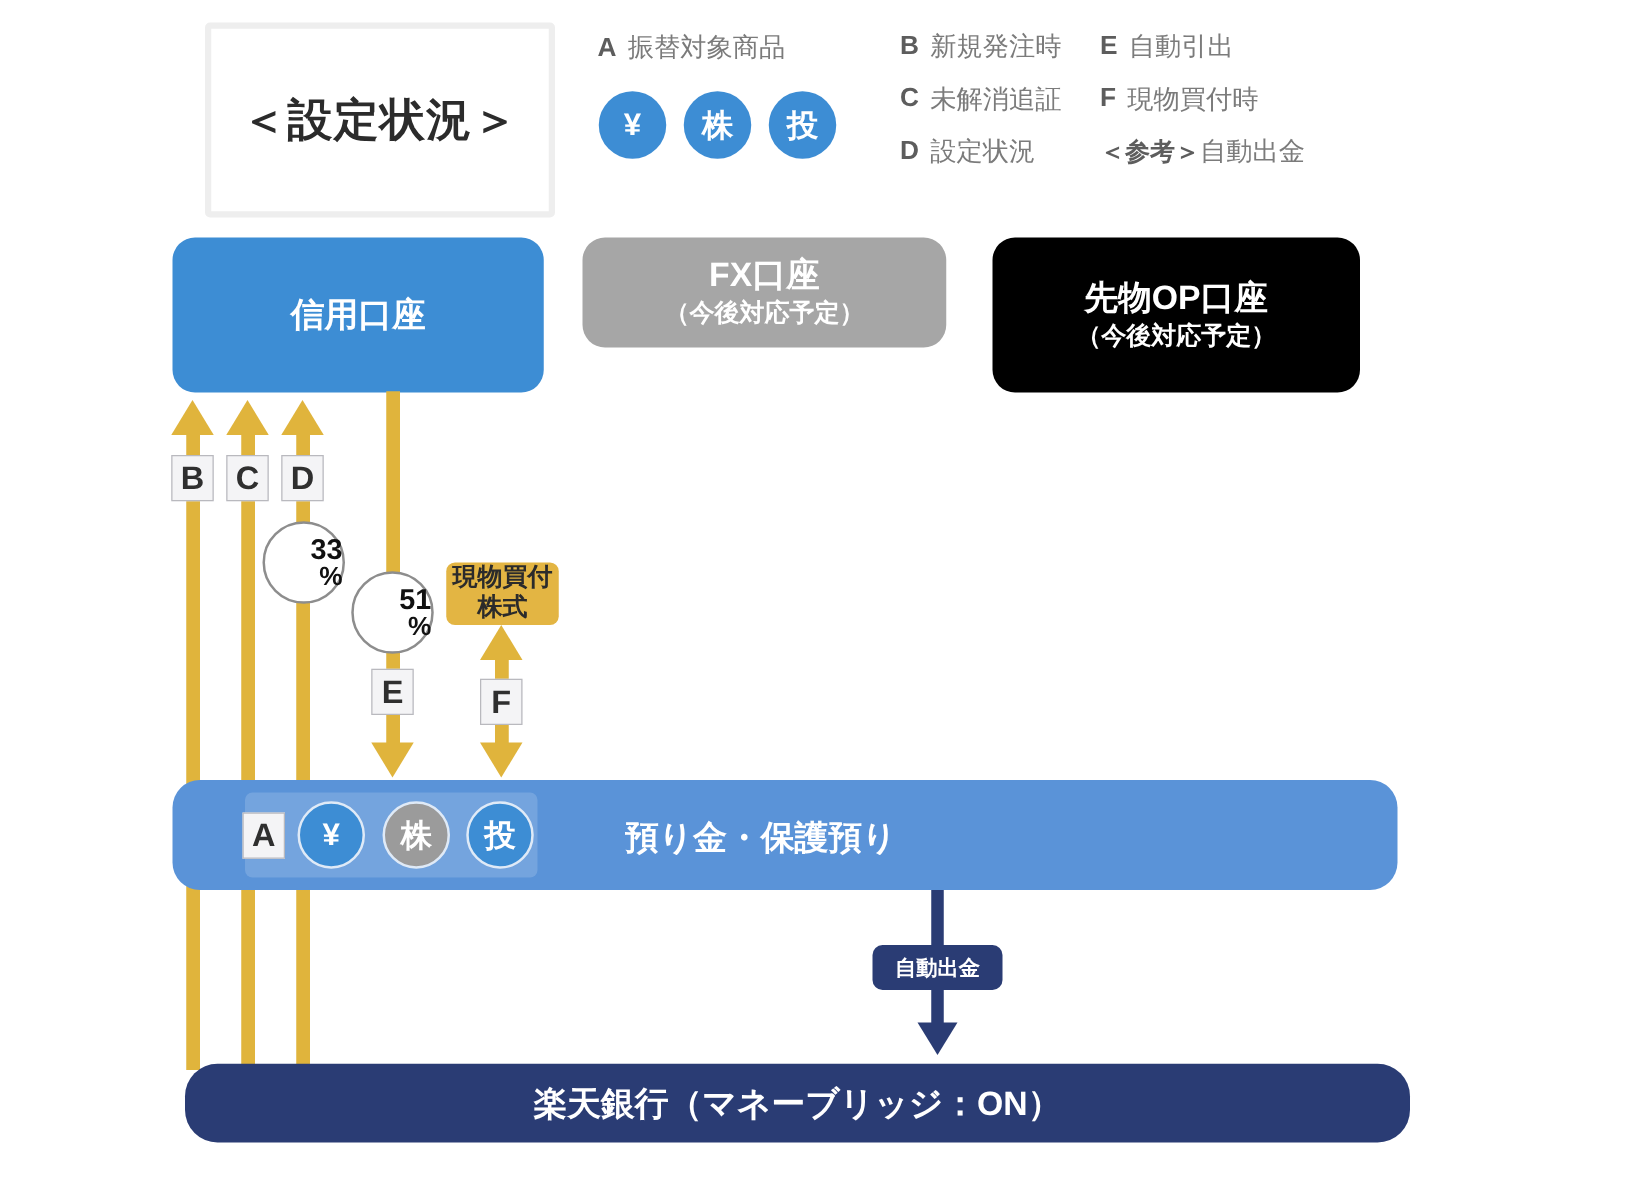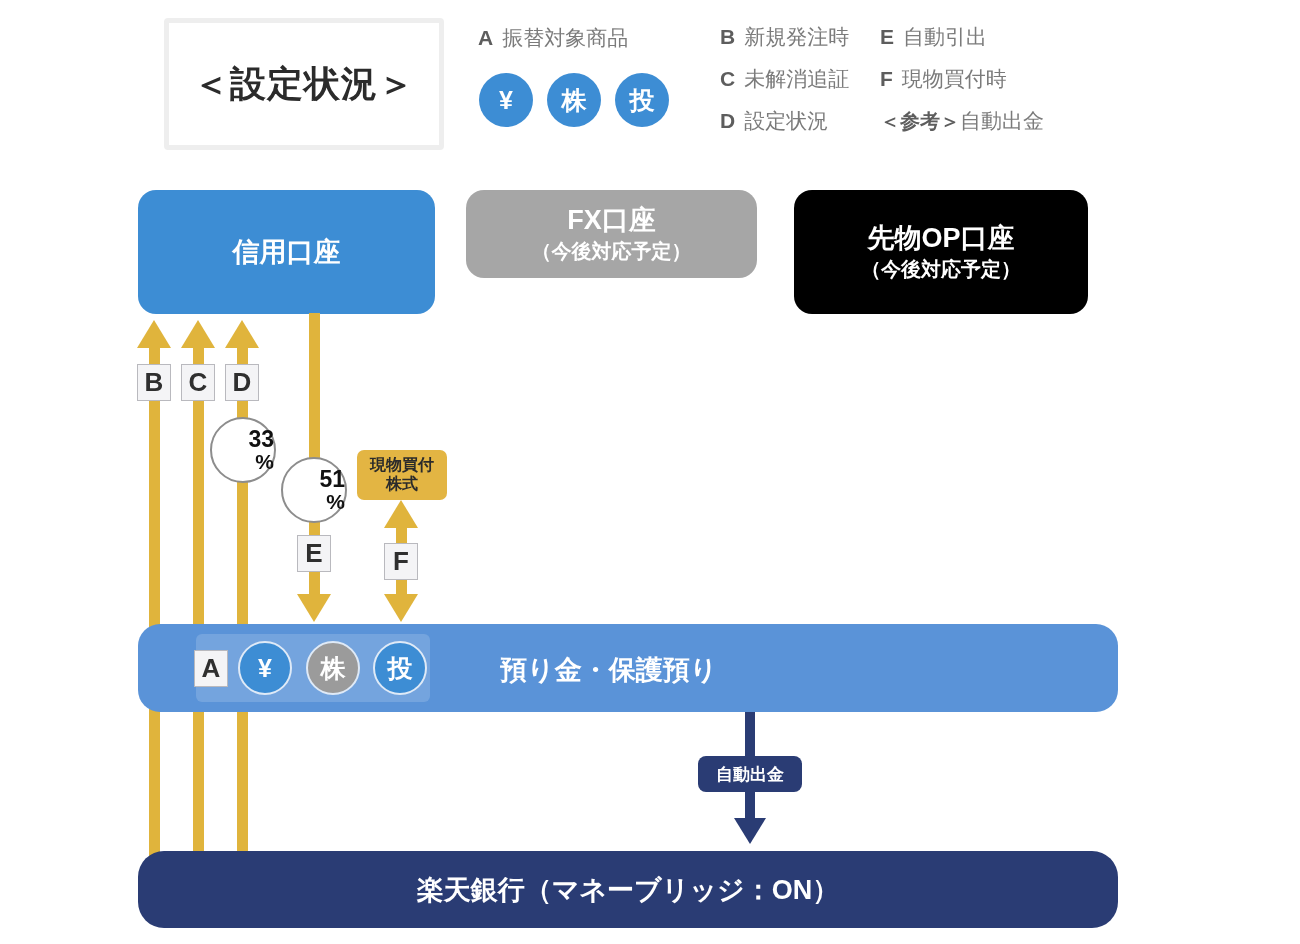--- a/index.html
+++ b/index.html
@@ -25,7 +25,7 @@
     left: 164px;
     top: 18px;
     width: 280px;
-    height: 132px;
+    height: 156px;
     background: #ffffff;
     border: 5px solid #eeeeee;
     border-radius: 4px;

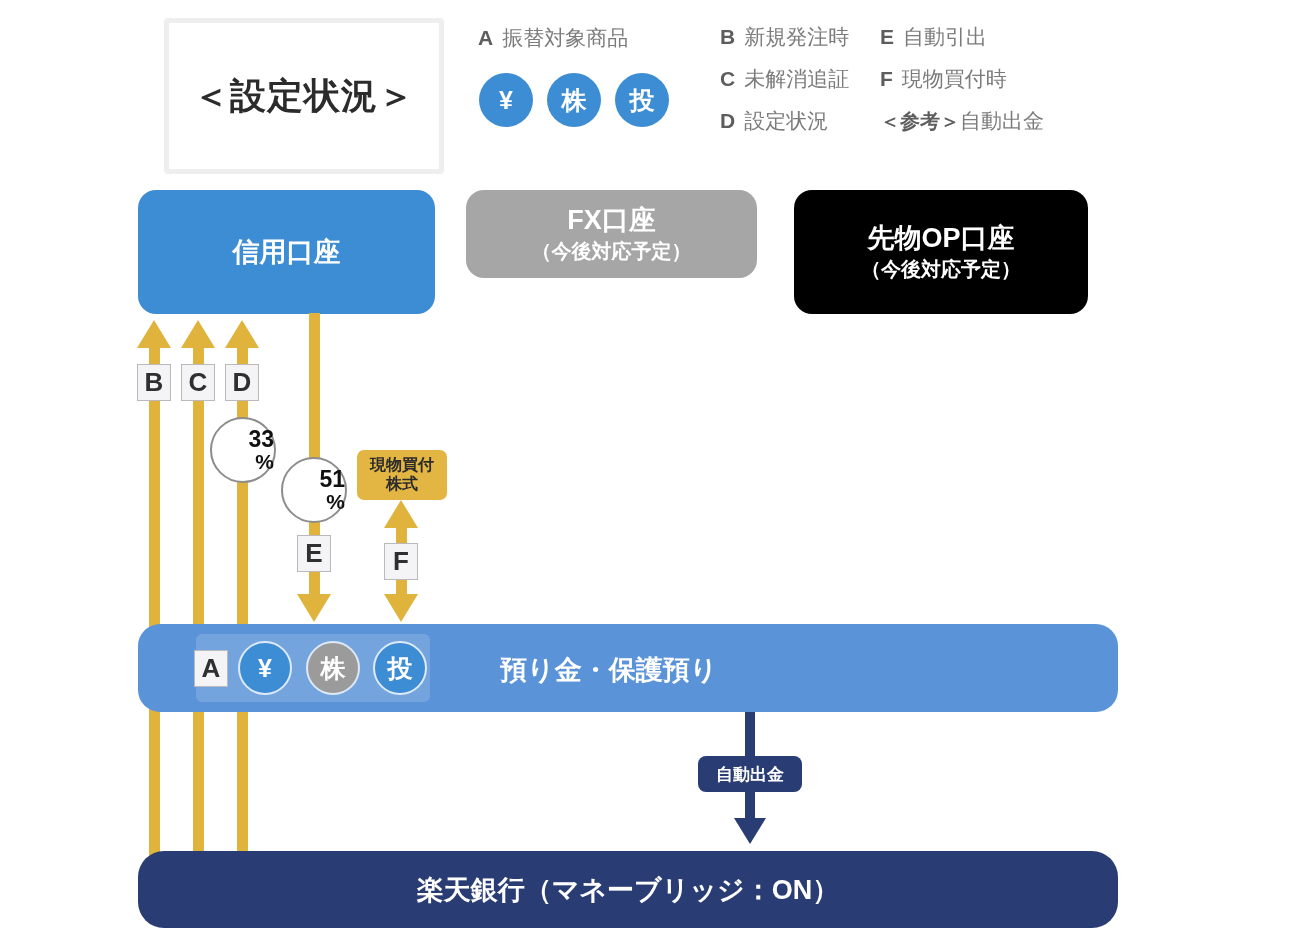--- a/index.html
+++ b/index.html
@@ -216,7 +216,7 @@
     align-items: center;
     justify-content: center;
     color: #2b2b2b;
-    font-size: 16px;
+    font-size: 20px;
     font-weight: 700;
     line-height: 1.18;
     box-sizing: border-box;

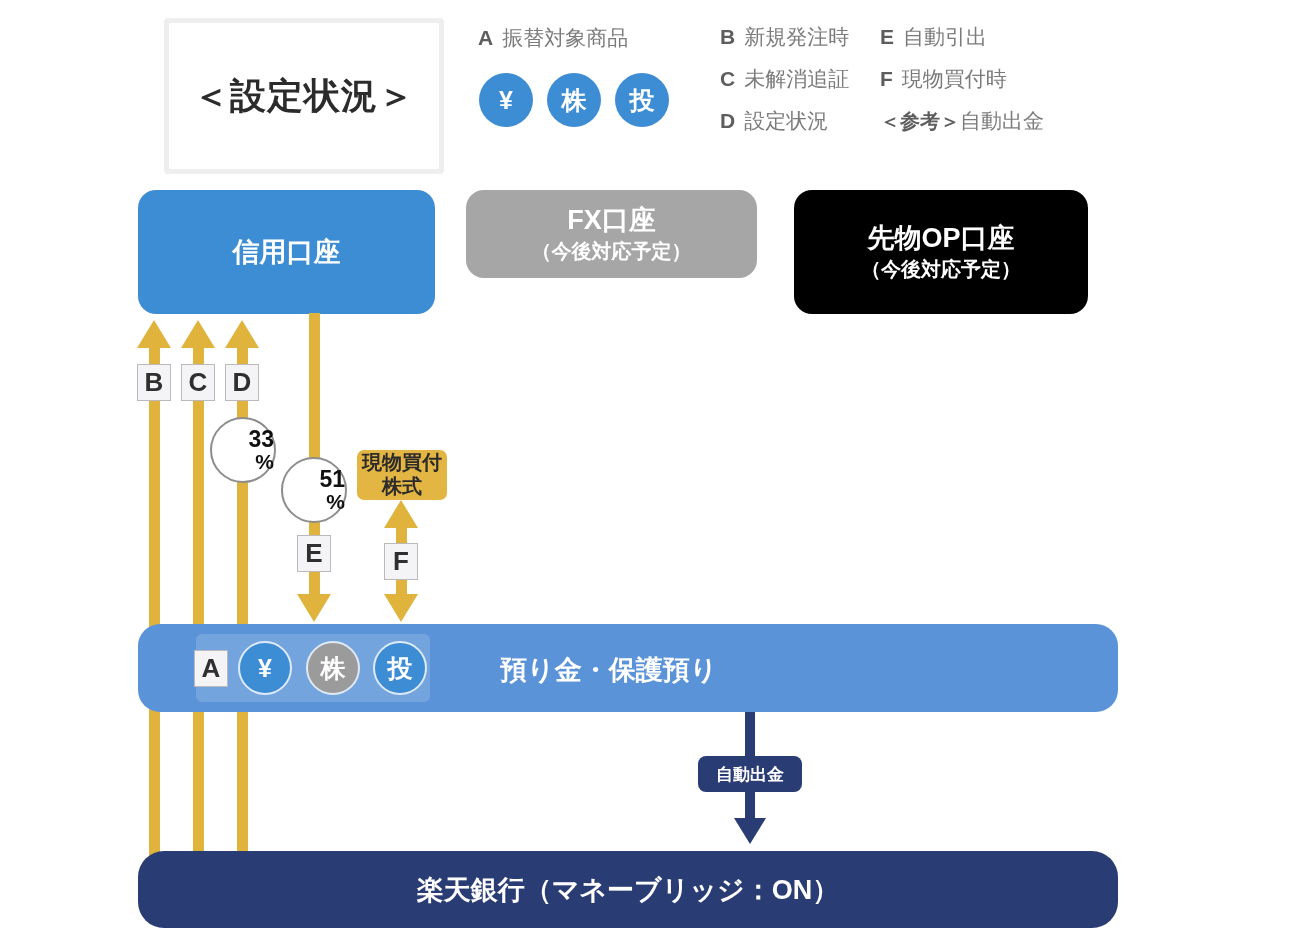--- a/index.html
+++ b/index.html
@@ -286,7 +286,7 @@
   
   #bank-bar {
     position: absolute;
-    left: 138px; top: 851px; width: 980px; height: 77px;
+    left: 148px; top: 851px; width: 980px; height: 63px;
     background: #2a3c74;
     border-radius: 26px;
     display: flex; align-items: center; justify-content: center;

